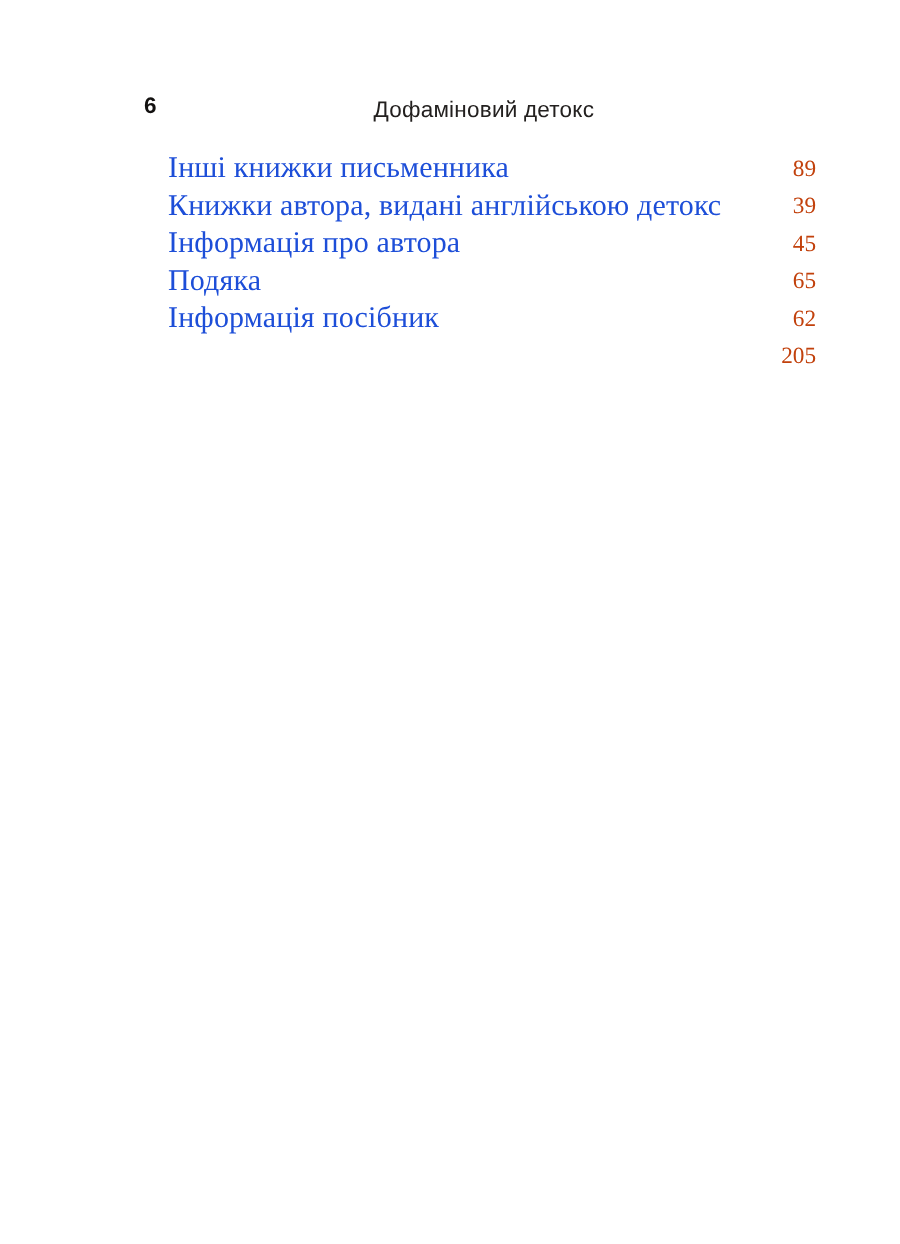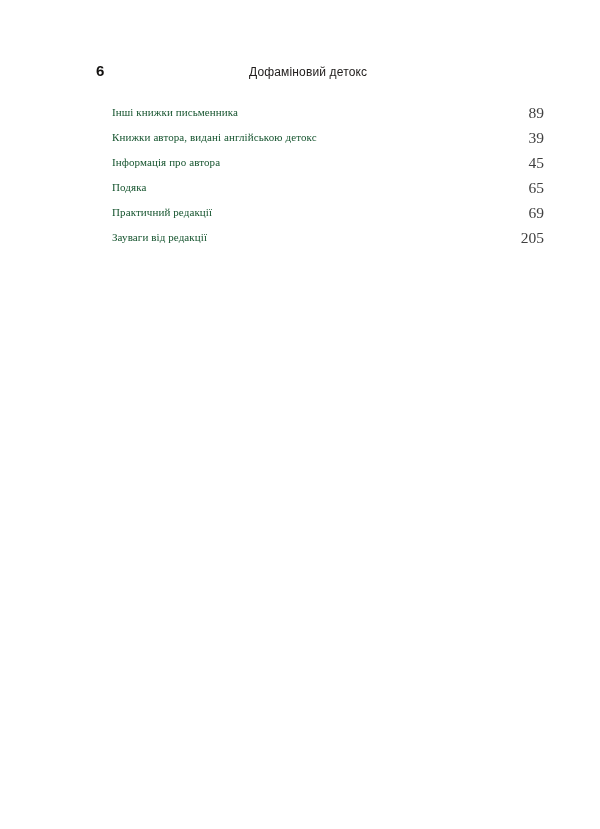--- a/index.html
+++ b/index.html
@@ -42,7 +42,7 @@
     left: 249px;
     top: 3px;
     font-family: "Liberation Sans", sans-serif;
-    font-size: 12px;
+    font-size: 15px;
     letter-spacing: 0.15px;
     color: #23201f;
   }

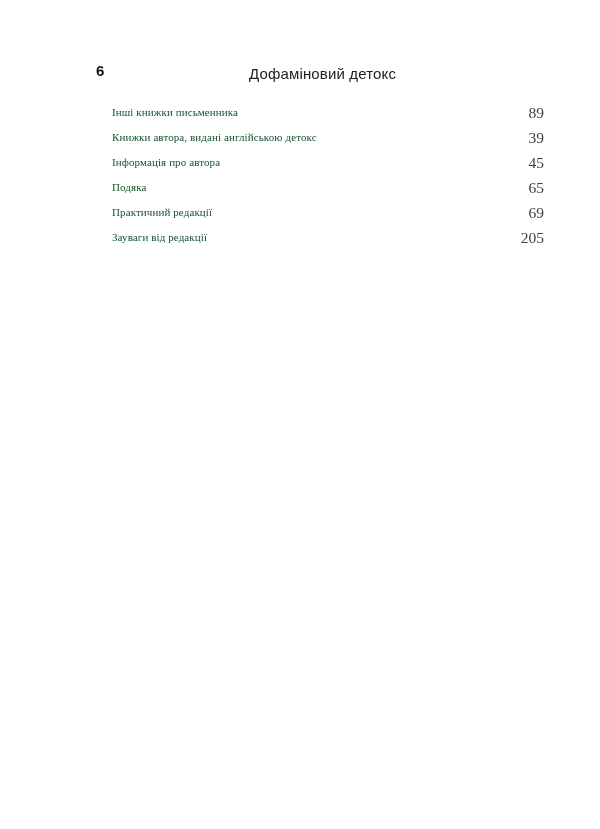--- a/index.html
+++ b/index.html
@@ -61,10 +61,10 @@
     position: absolute;
     left: 0;
     top: 0;
-    font-size: 11px;
+    font-size: 20px;
     letter-spacing: 0.1px;
     white-space: nowrap;
-    color: #14532d;
+    color: #1d4ed8;
   }
   .toc-page {
     position: absolute;

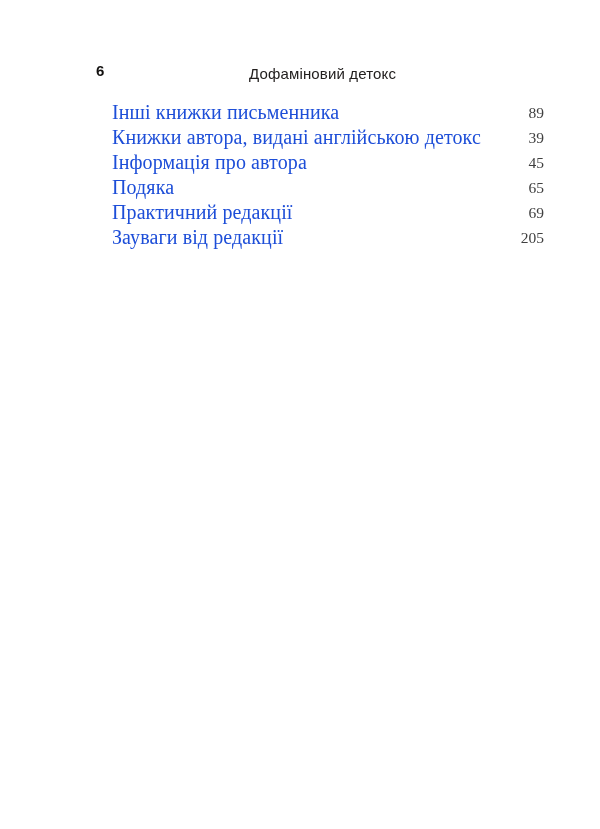--- a/index.html
+++ b/index.html
@@ -72,7 +72,7 @@
     top: 0;
     font-size: 15.5px;
     text-align: right;
-    color: #404040;
+    color: #c2410c;
   }
 </style>
 </head>

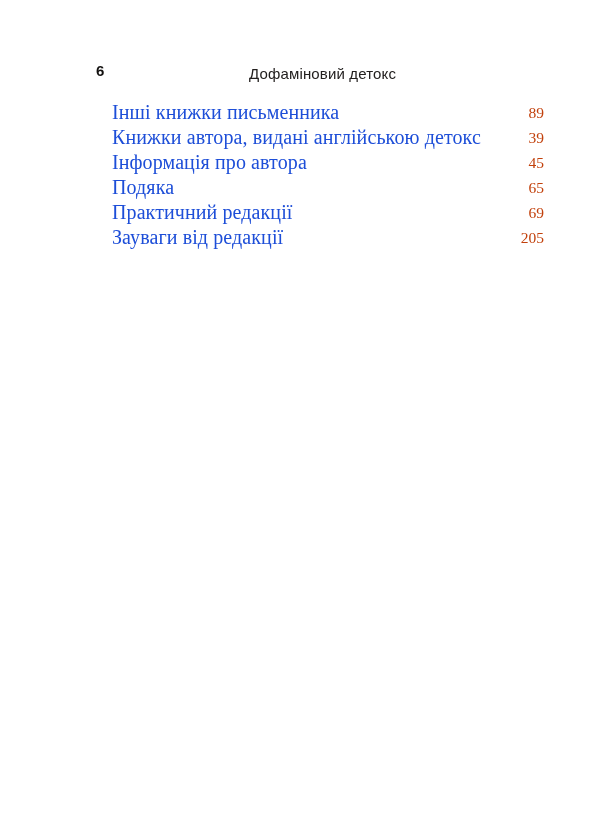--- a/index.html
+++ b/index.html
@@ -108,7 +108,7 @@
     </div>
 
     <div class="toc-row">
-      <span class="toc-title">Практичний редакції</span>
+      <span class="toc-title">Інформація посібник</span>
       <span class="toc-page">69</span>
     </div>
 

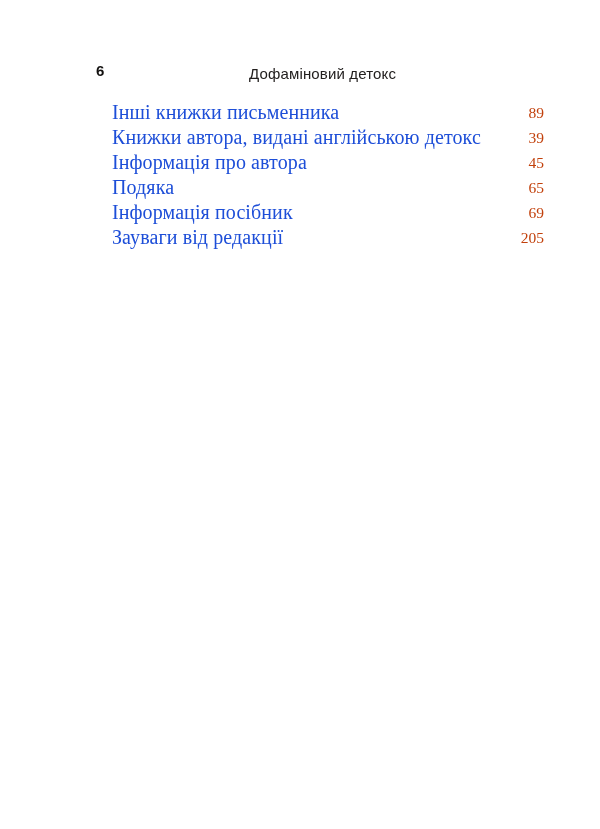--- a/index.html
+++ b/index.html
@@ -109,7 +109,7 @@
 
     <div class="toc-row">
       <span class="toc-title">Інформація посібник</span>
-      <span class="toc-page">69</span>
+      <span class="toc-page">62</span>
     </div>
 
     <div class="toc-row">

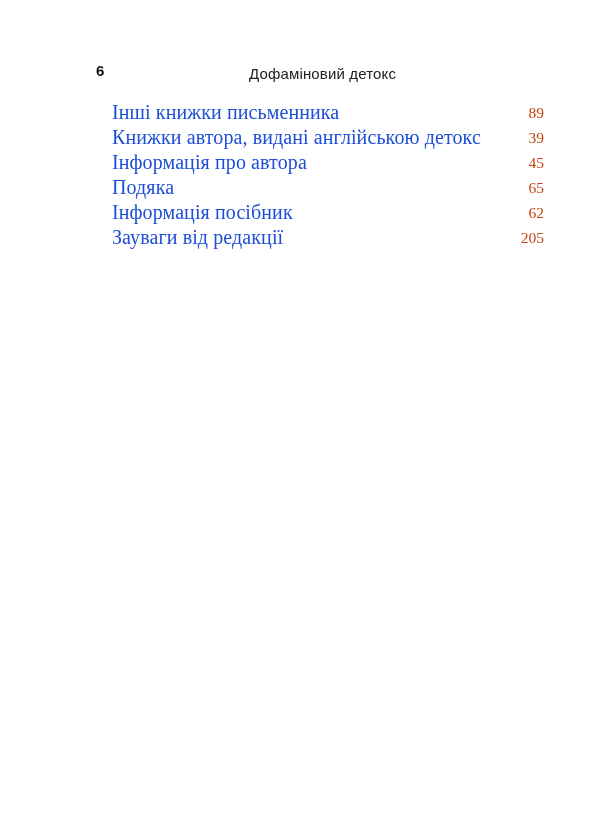--- a/index.html
+++ b/index.html
@@ -113,7 +113,6 @@
     </div>
 
     <div class="toc-row">
-      <span class="toc-title">Зауваги від редакції</span>
       <span class="toc-page">205</span>
     </div>
 

